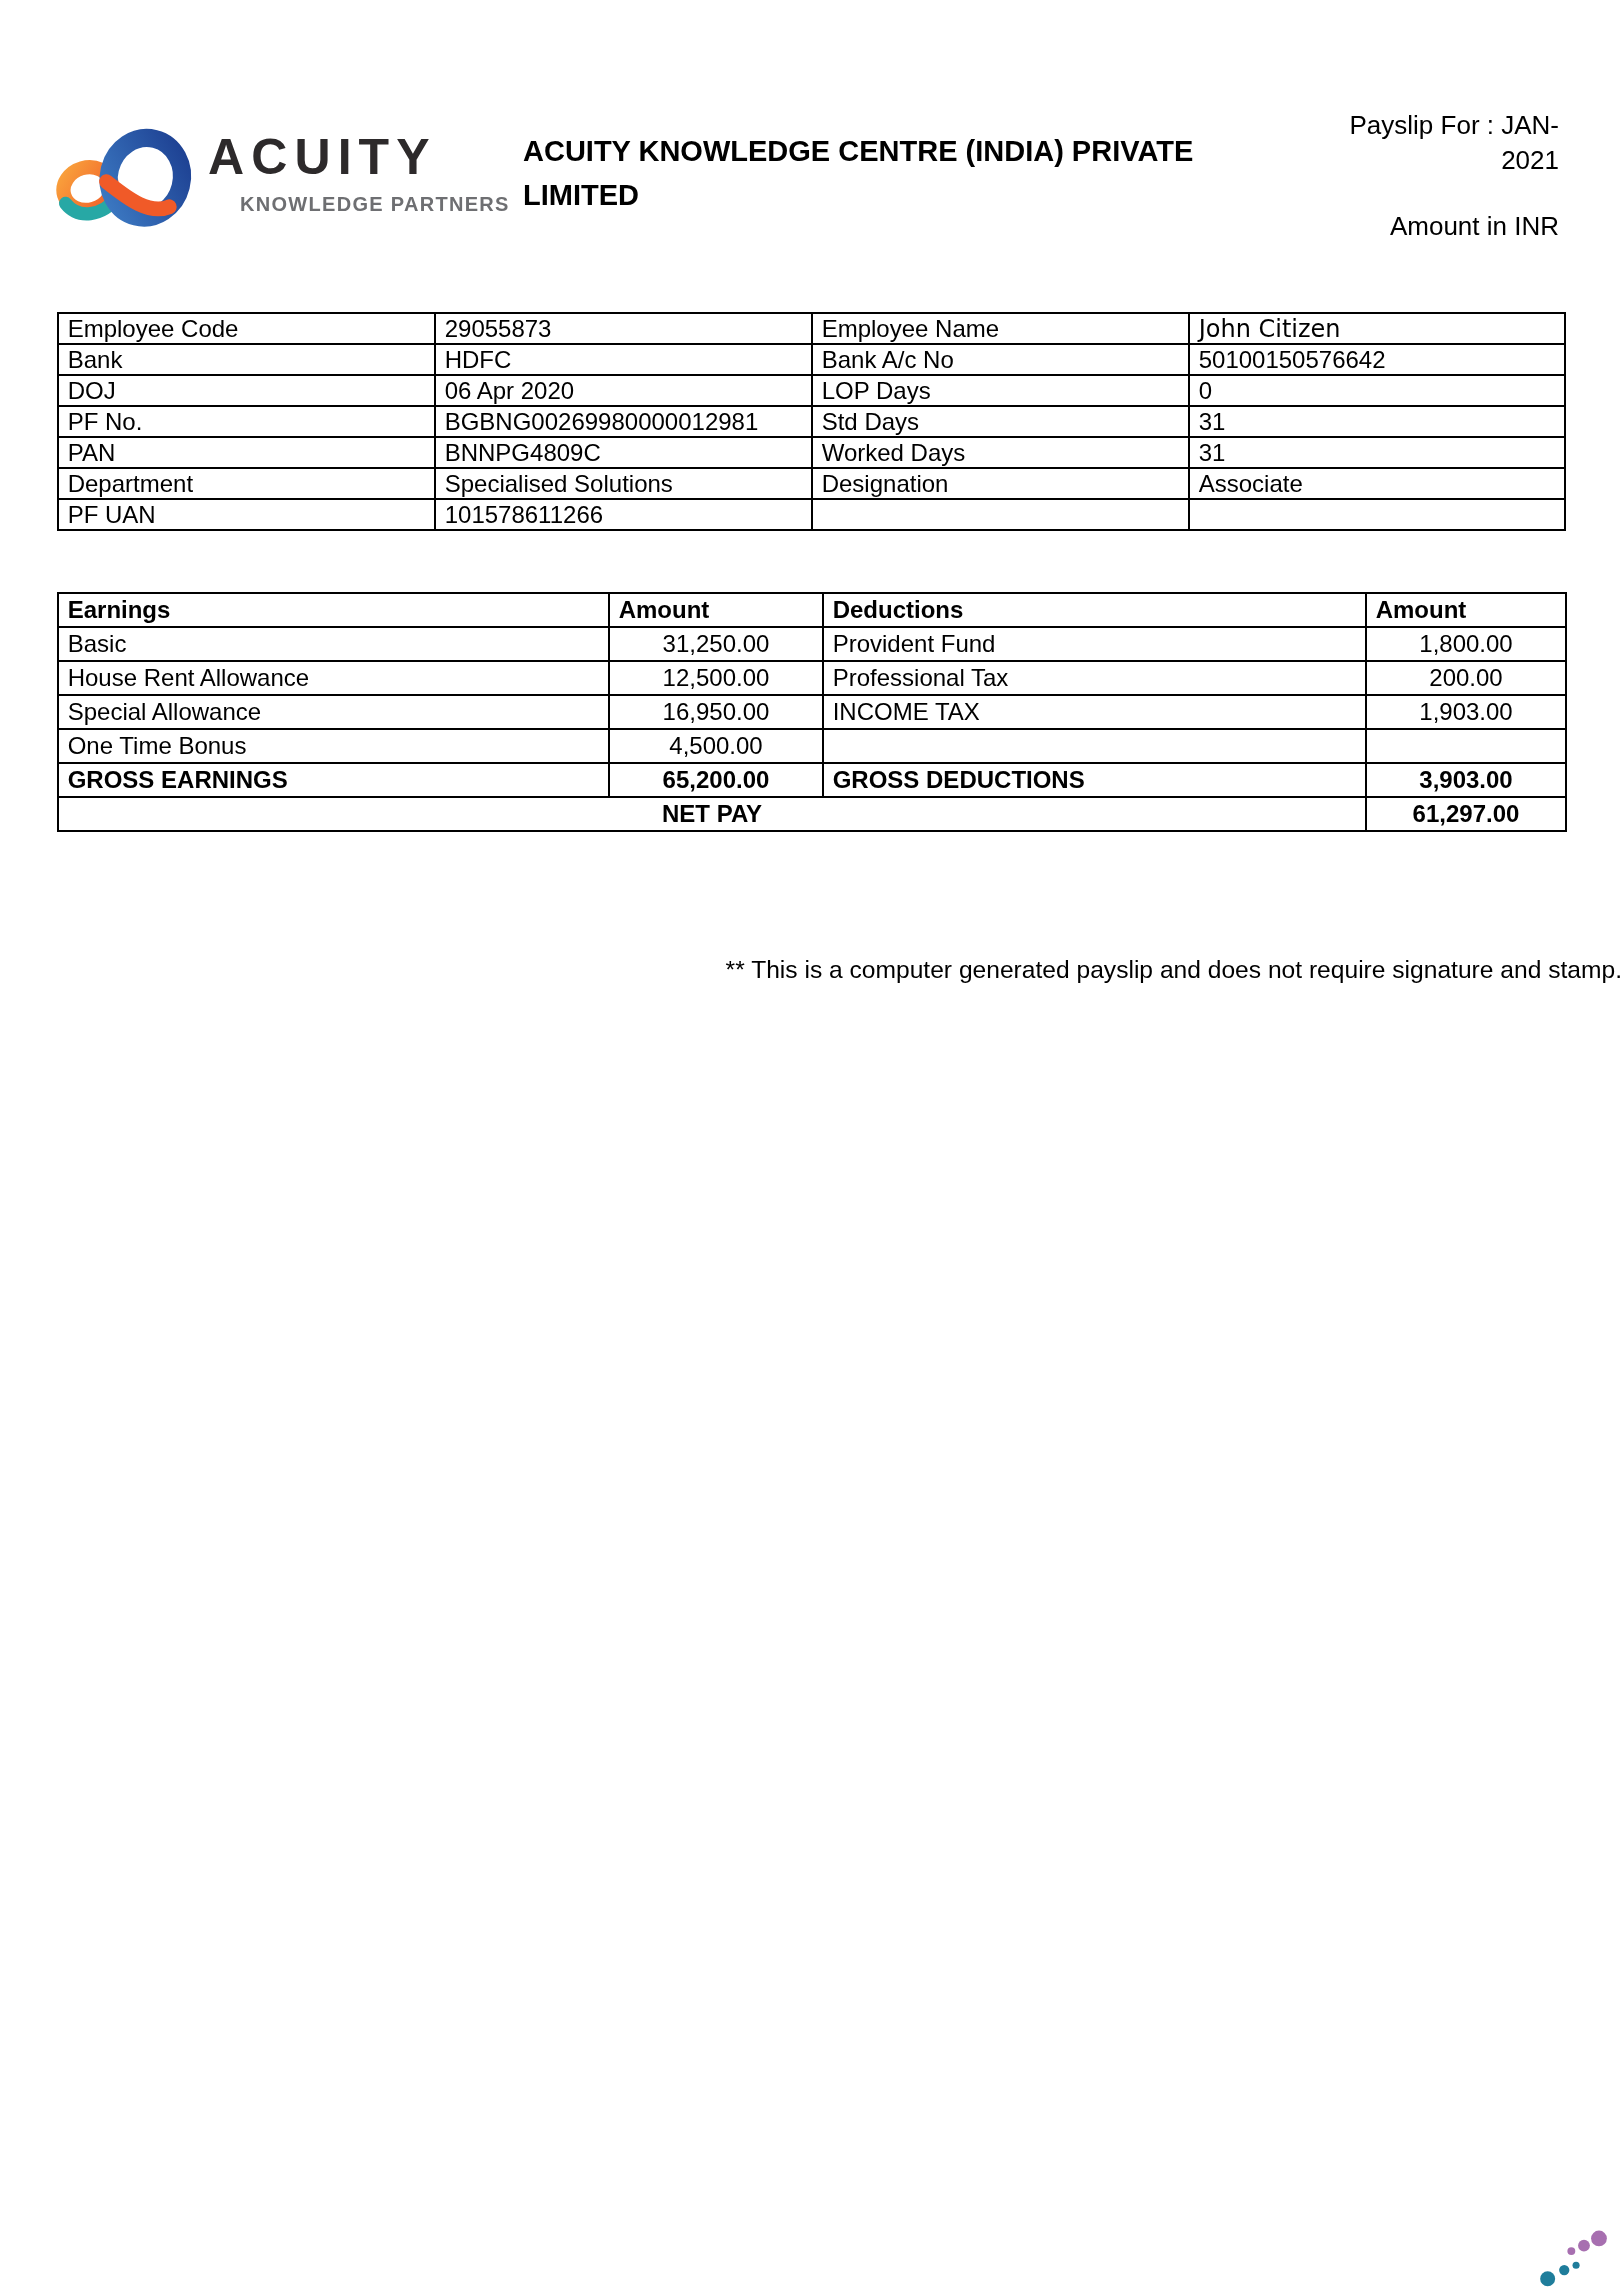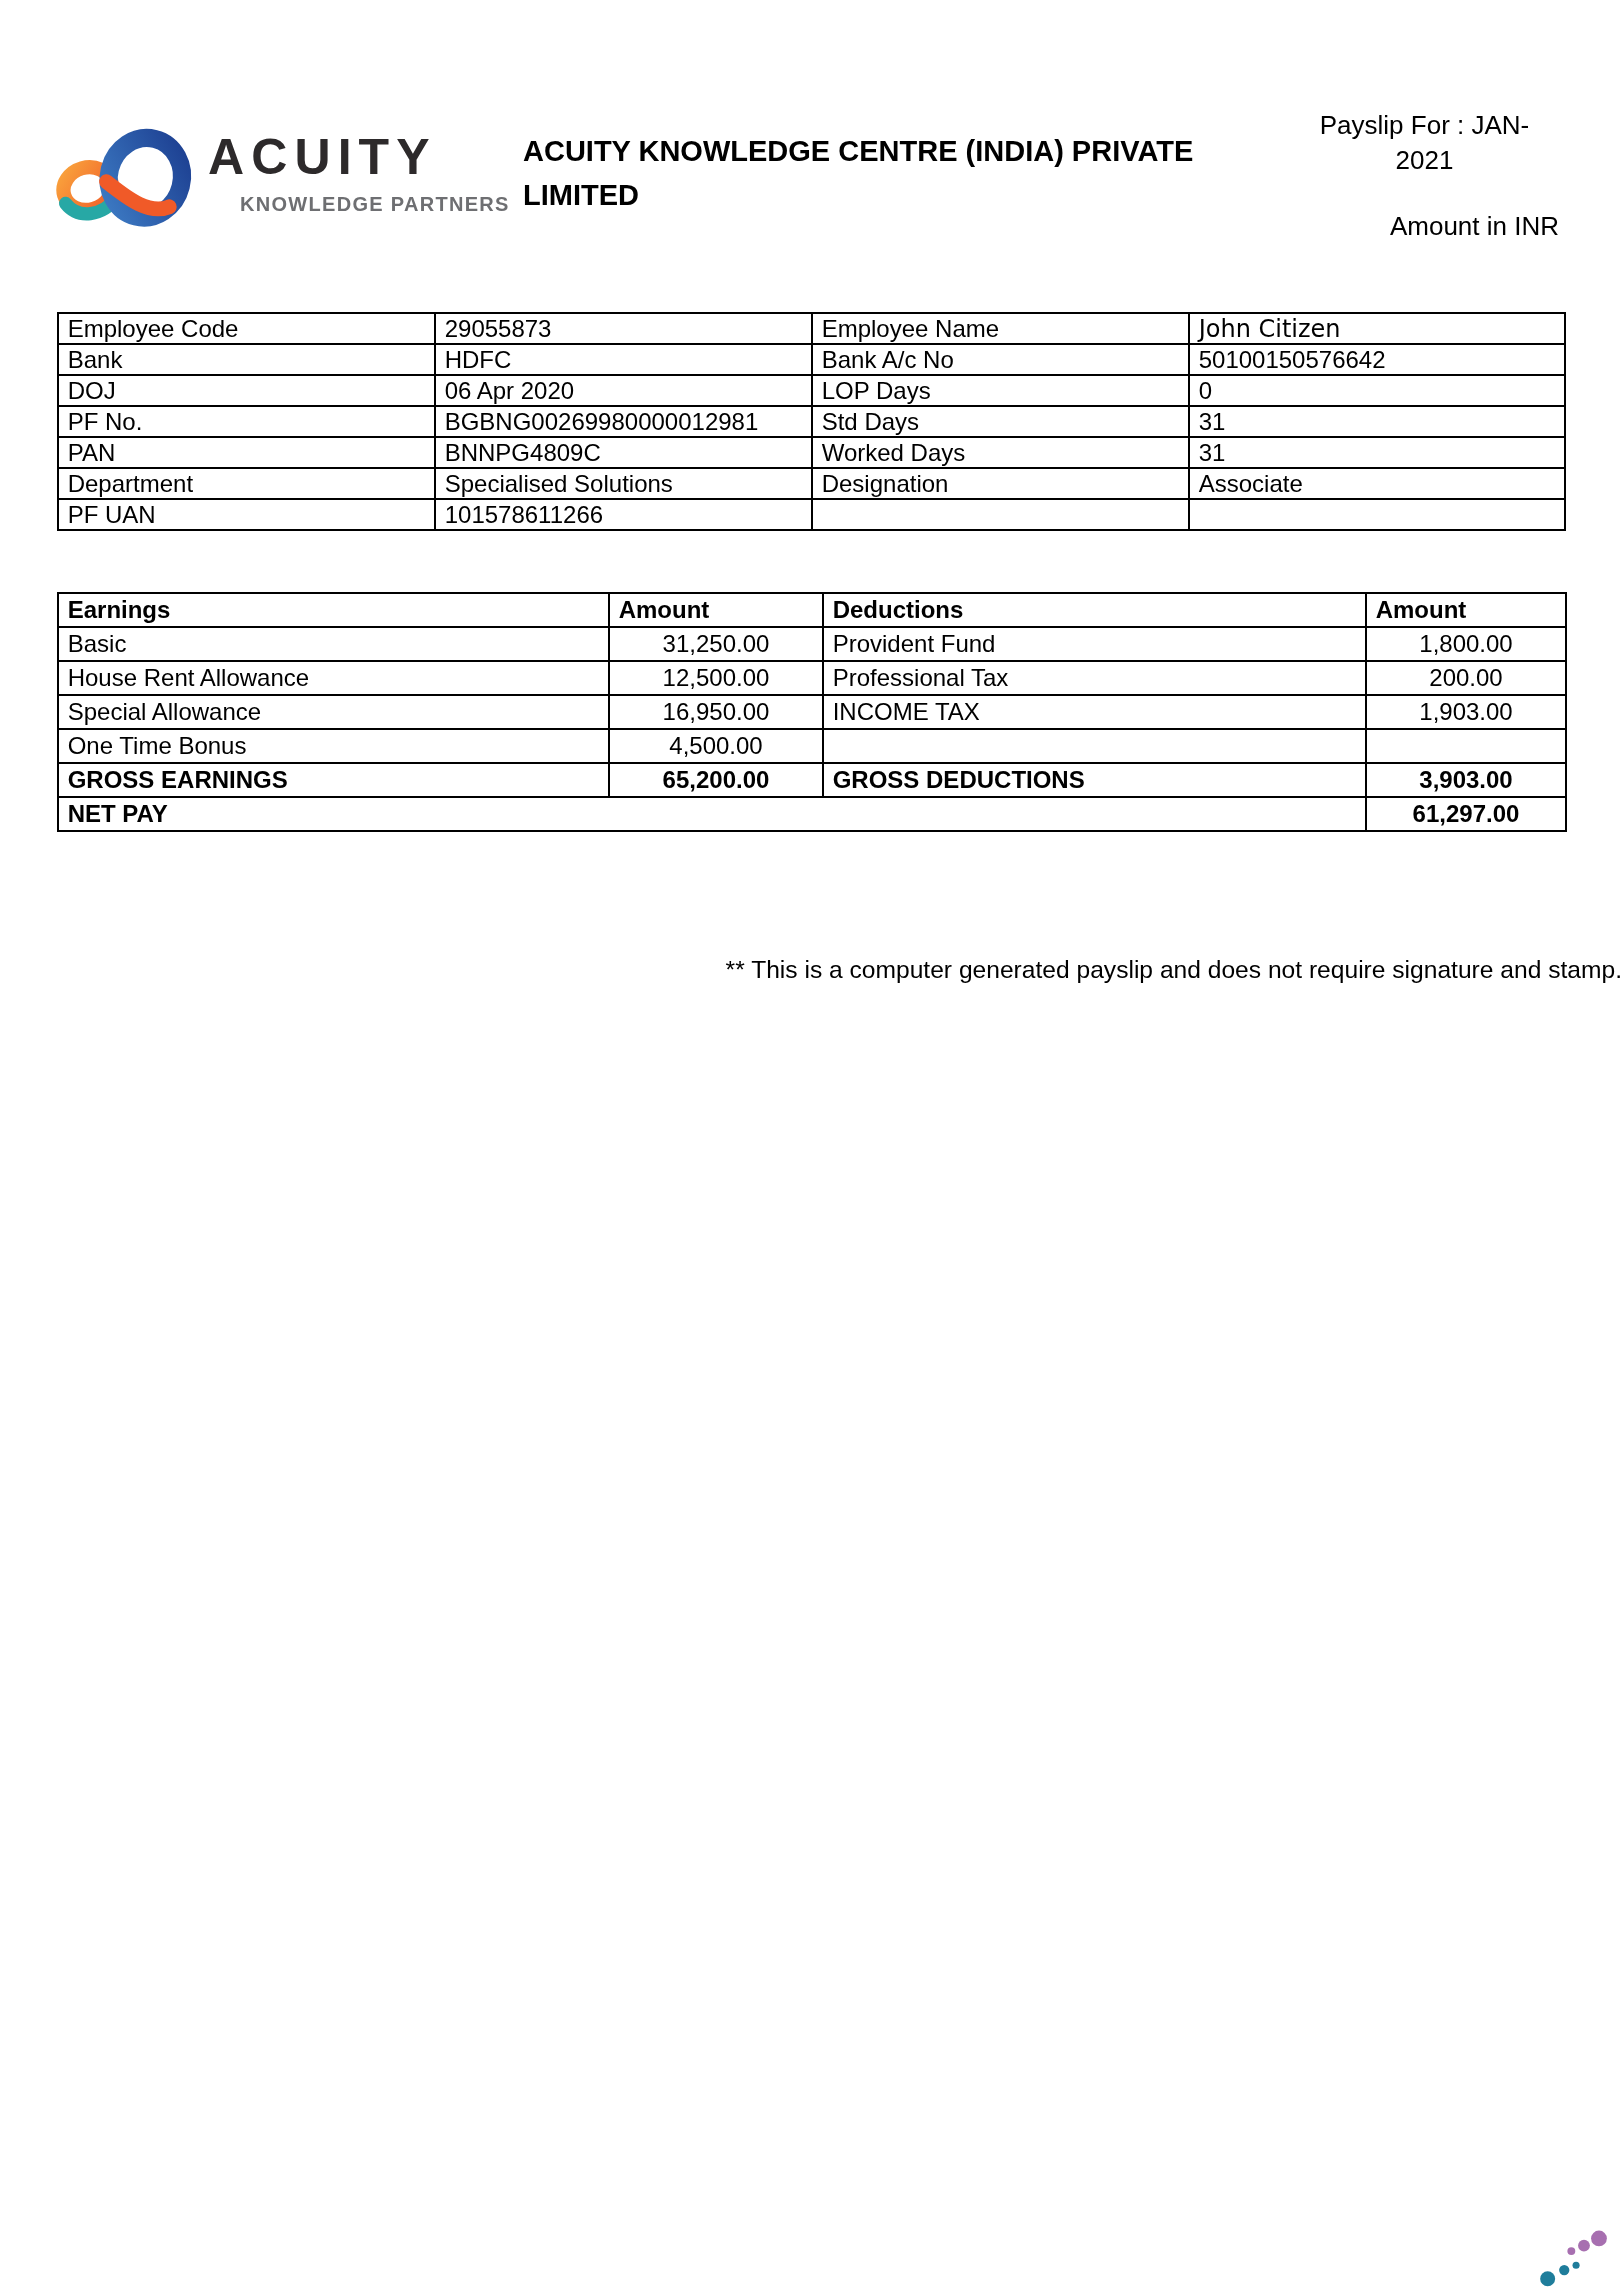--- a/index.html
+++ b/index.html
@@ -18,7 +18,7 @@
   }
   .payslip-meta{
     position:absolute;top:108px;right:63px;width:269px;
-    text-align:center;font-size:26px;line-height:35px;
+    text-align:right;font-size:26px;line-height:35px;
   }
   .amount-in{position:absolute;top:211px;right:63px;font-size:26px;text-align:right;}
 

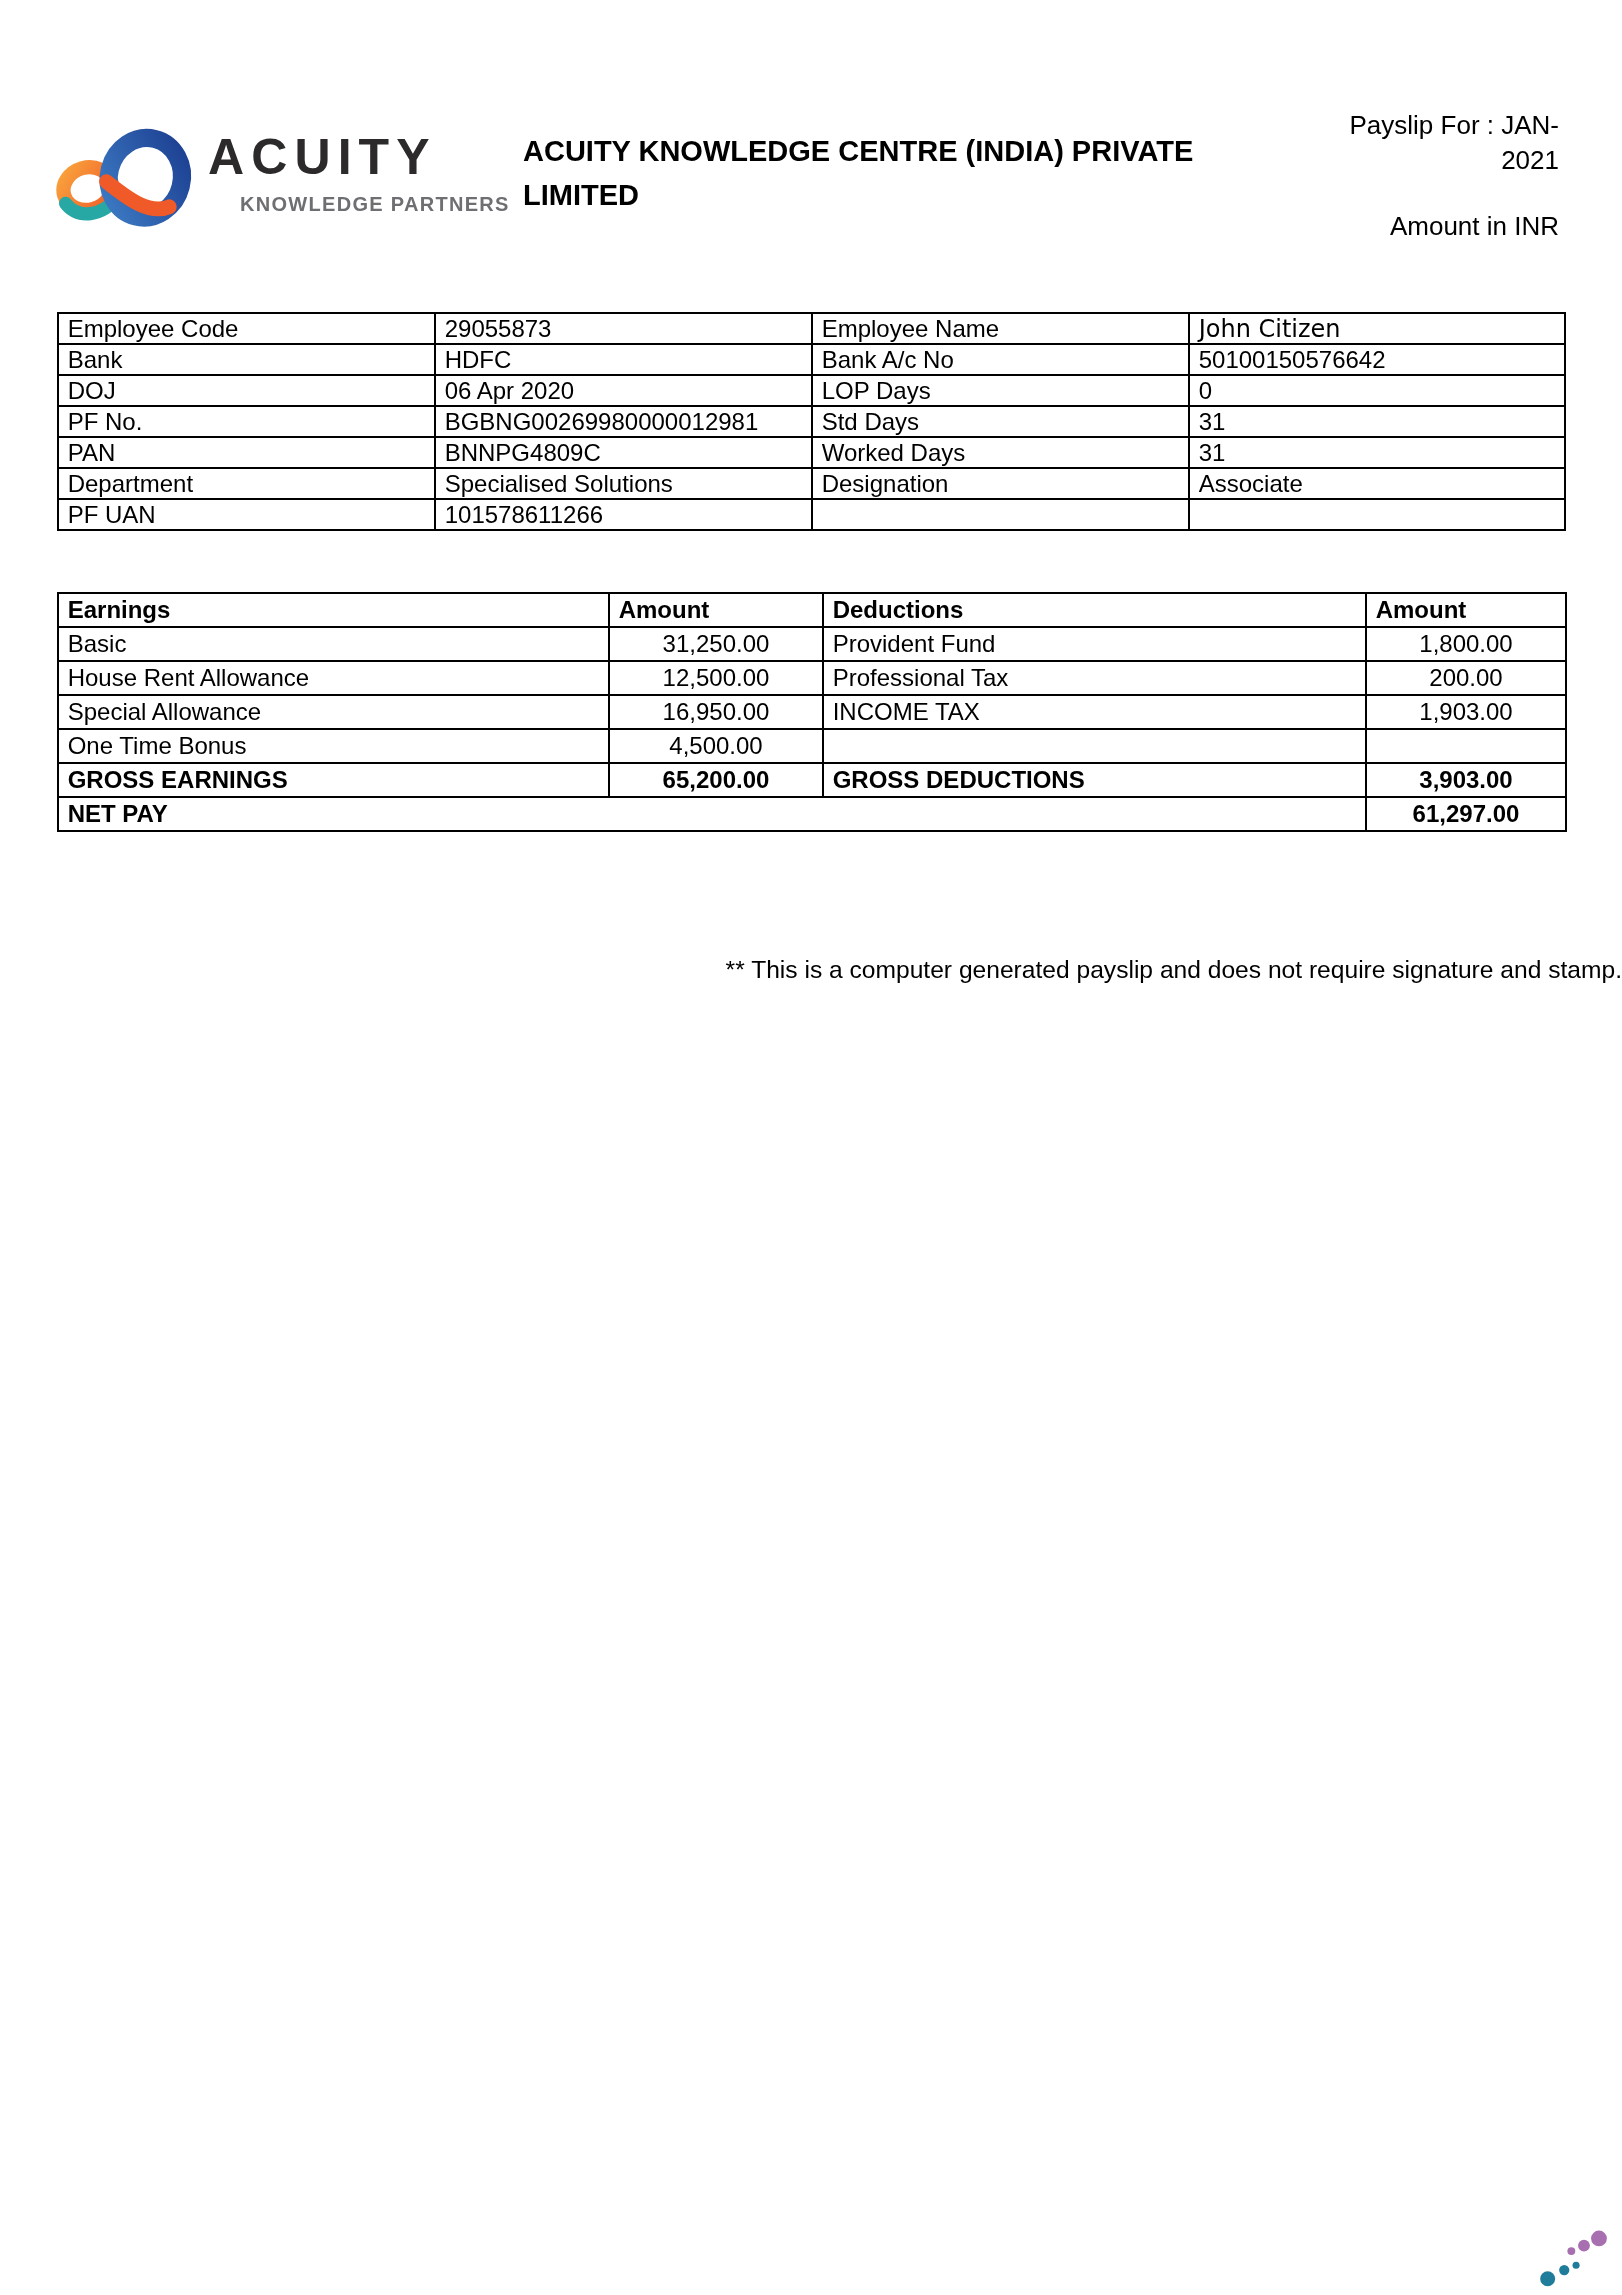--- a/index.html
+++ b/index.html
@@ -38,7 +38,7 @@
   .pay-table th{text-align:left;font-weight:bold;}
   .amount{text-align:center;}
   .bold{font-weight:bold;}
-  .net-label{text-align:left;font-weight:bold;padding-right:9.5px;}
+  .net-label{text-align:center;font-weight:bold;padding-right:9.5px;}
 
   
   .footer-note{

